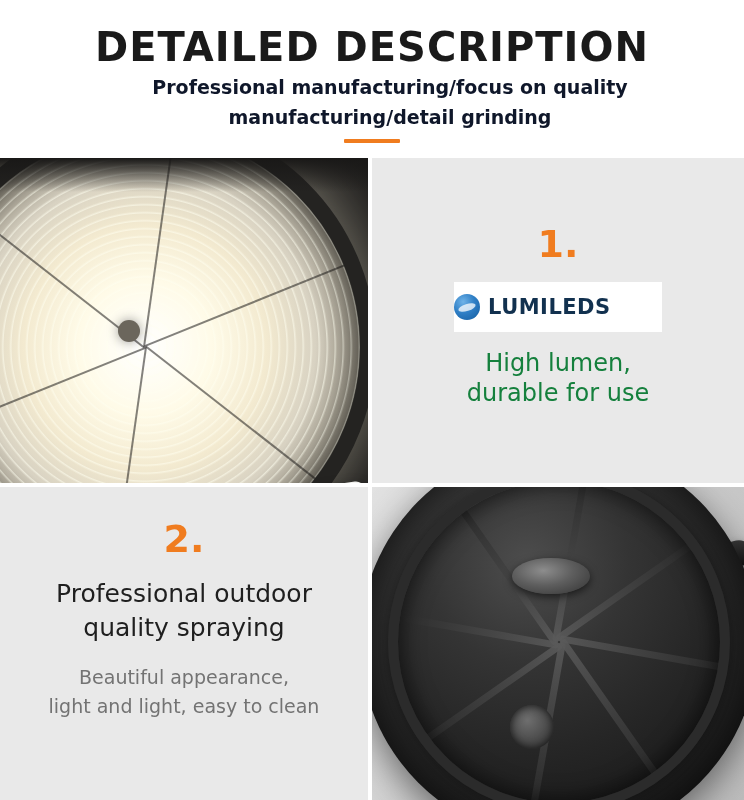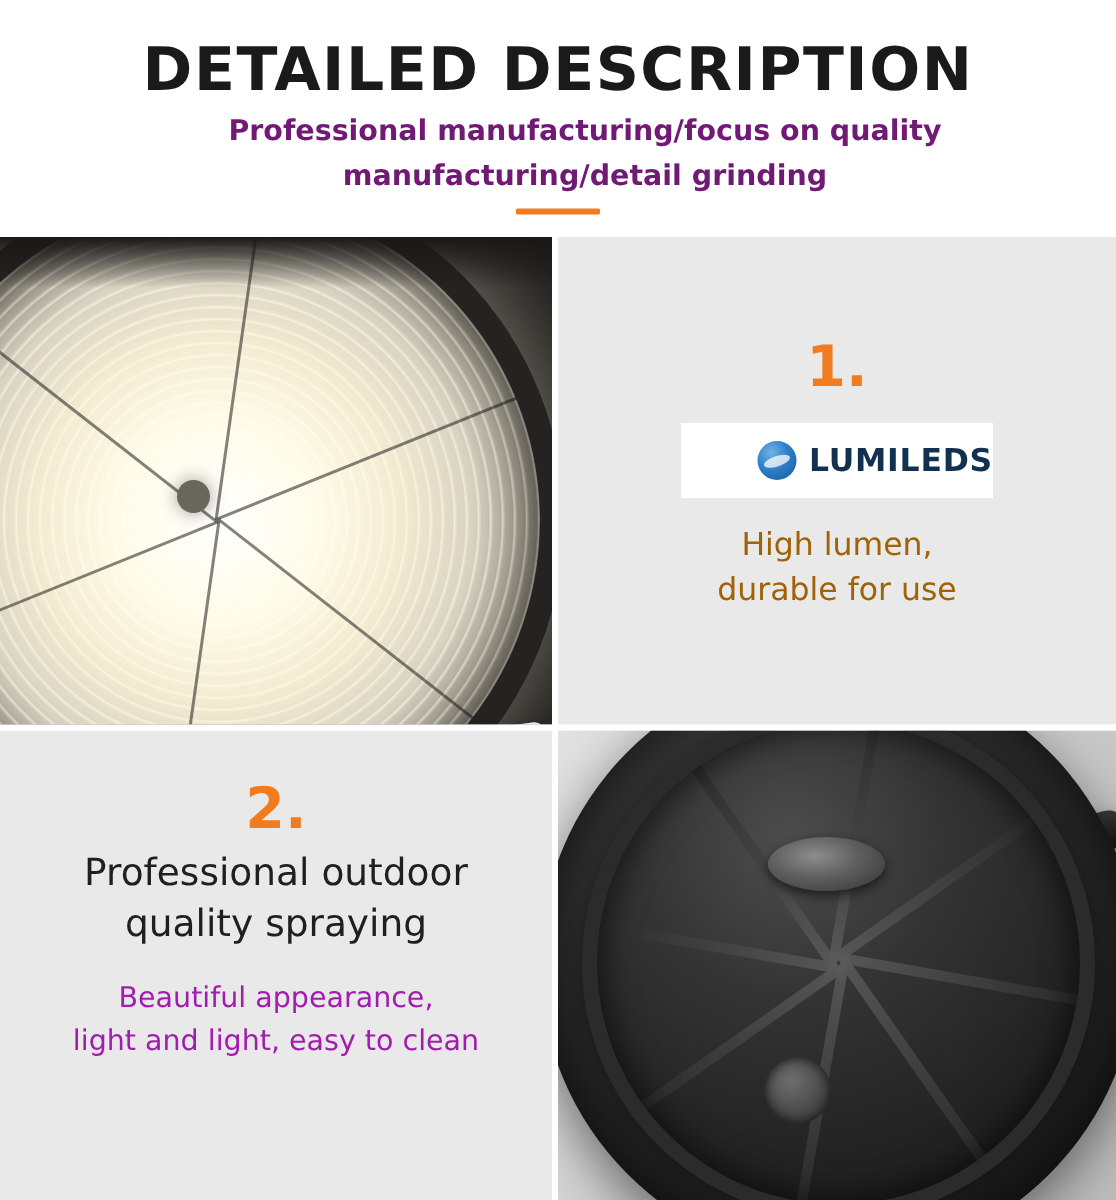--- a/index.html
+++ b/index.html
@@ -35,7 +35,7 @@
     margin-top: 4px;
     font-size: 19px;
     font-weight: bold;
-    color: #701a75;
+    color: #0f172a;
     line-height: 26px;
     padding-left: 36px;
   }

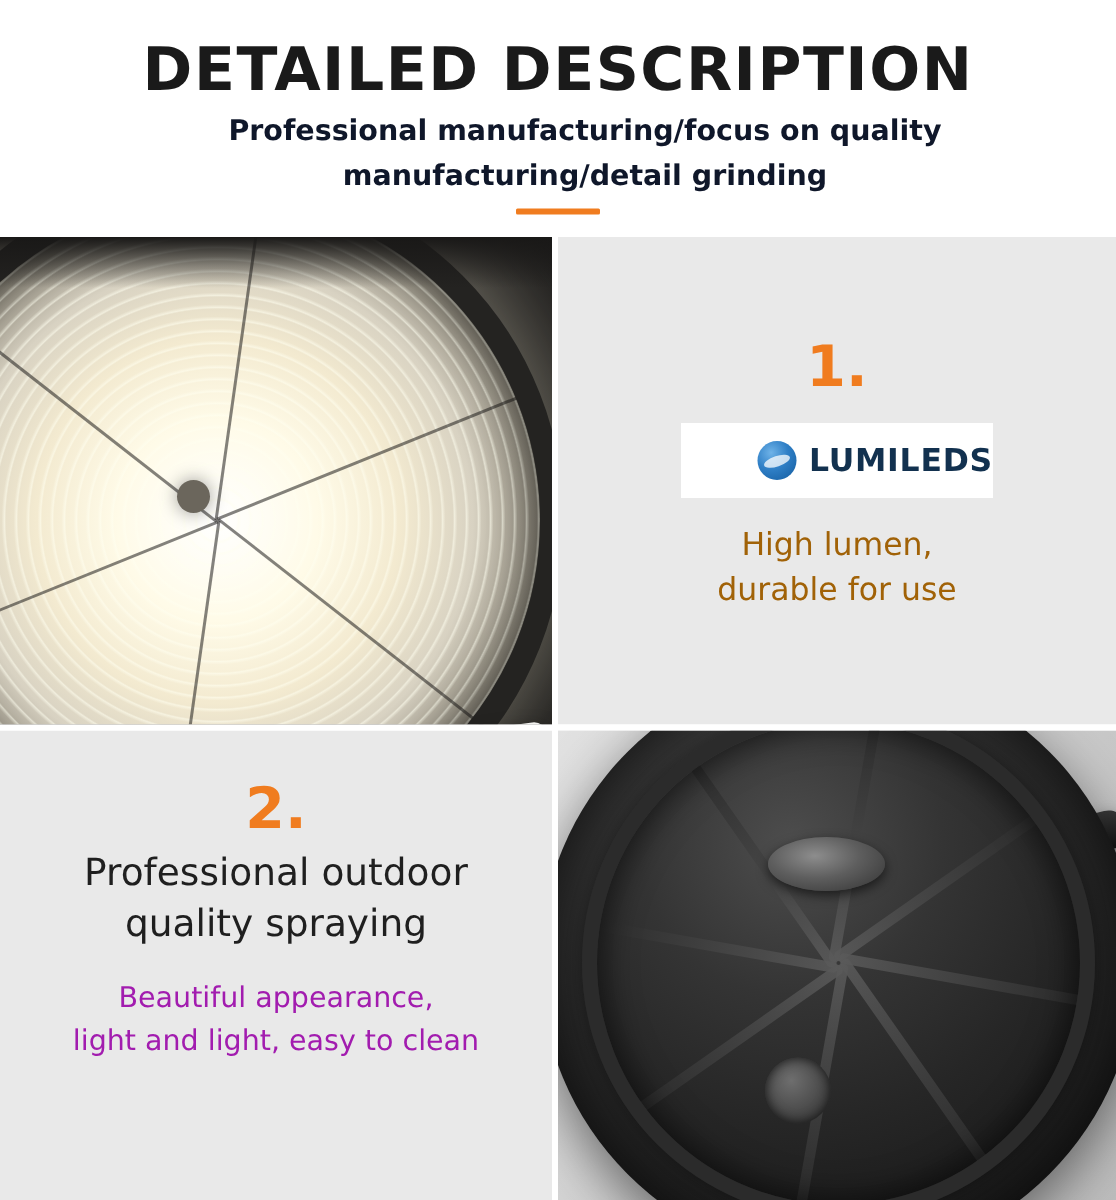--- a/index.html
+++ b/index.html
@@ -143,7 +143,7 @@
     background: #ffffff;
     display: flex;
     align-items: center;
-    justify-content: flex-end;
+    justify-content: flex-start;
     gap: 8px;
   }
   .brand-mark {

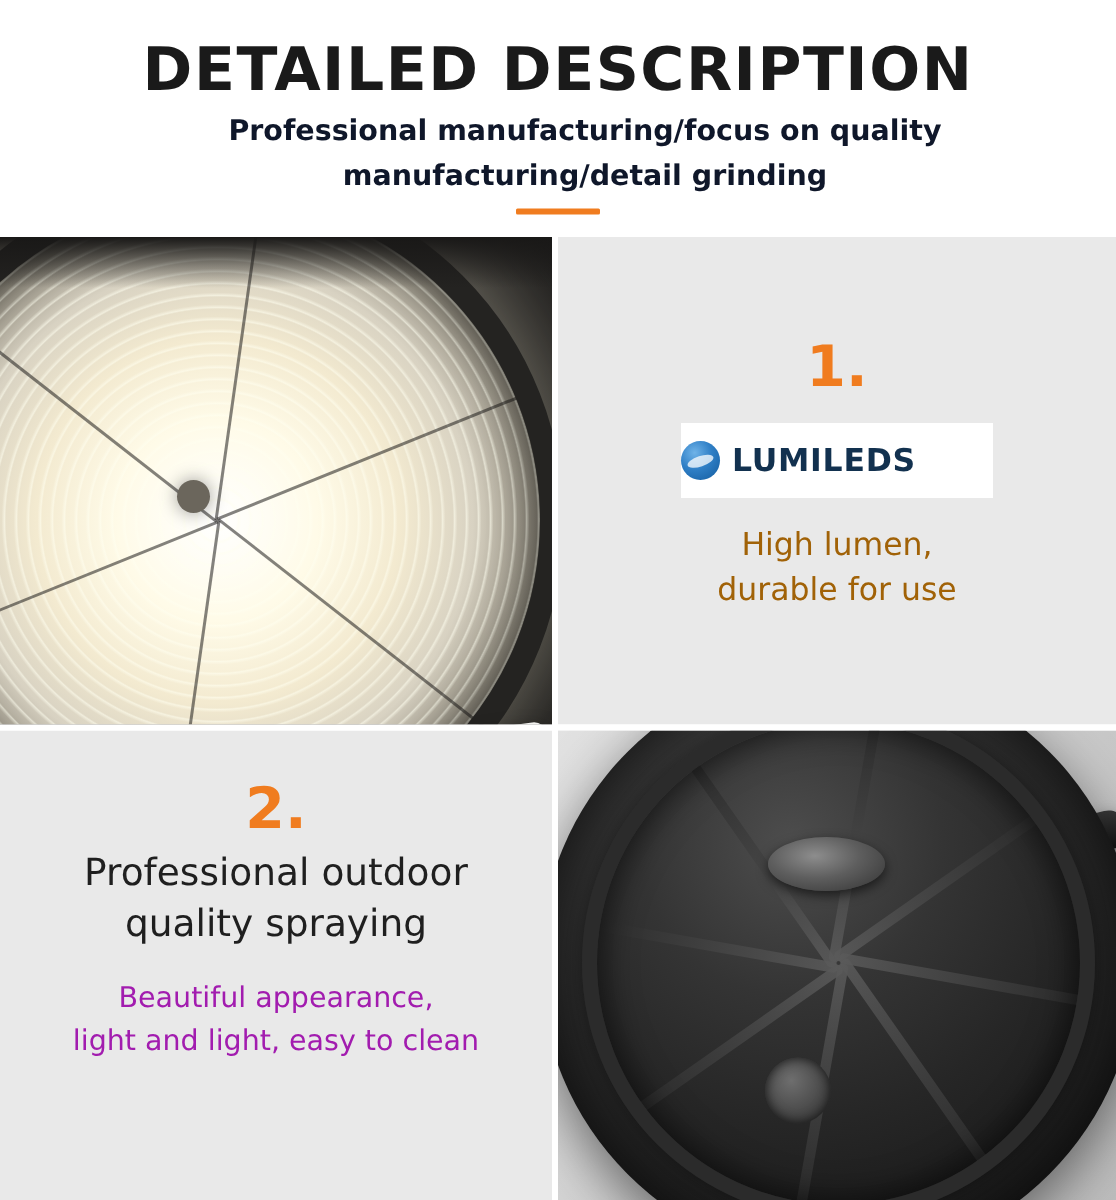--- a/index.html
+++ b/index.html
@@ -169,8 +169,8 @@
   }
   .tr-caption {
     margin-top: 16px;
-    font-size: 21px;
-    color: #a16207;
+    font-size: 24px;
+    color: #15803d;
     line-height: 30px;
   }
 

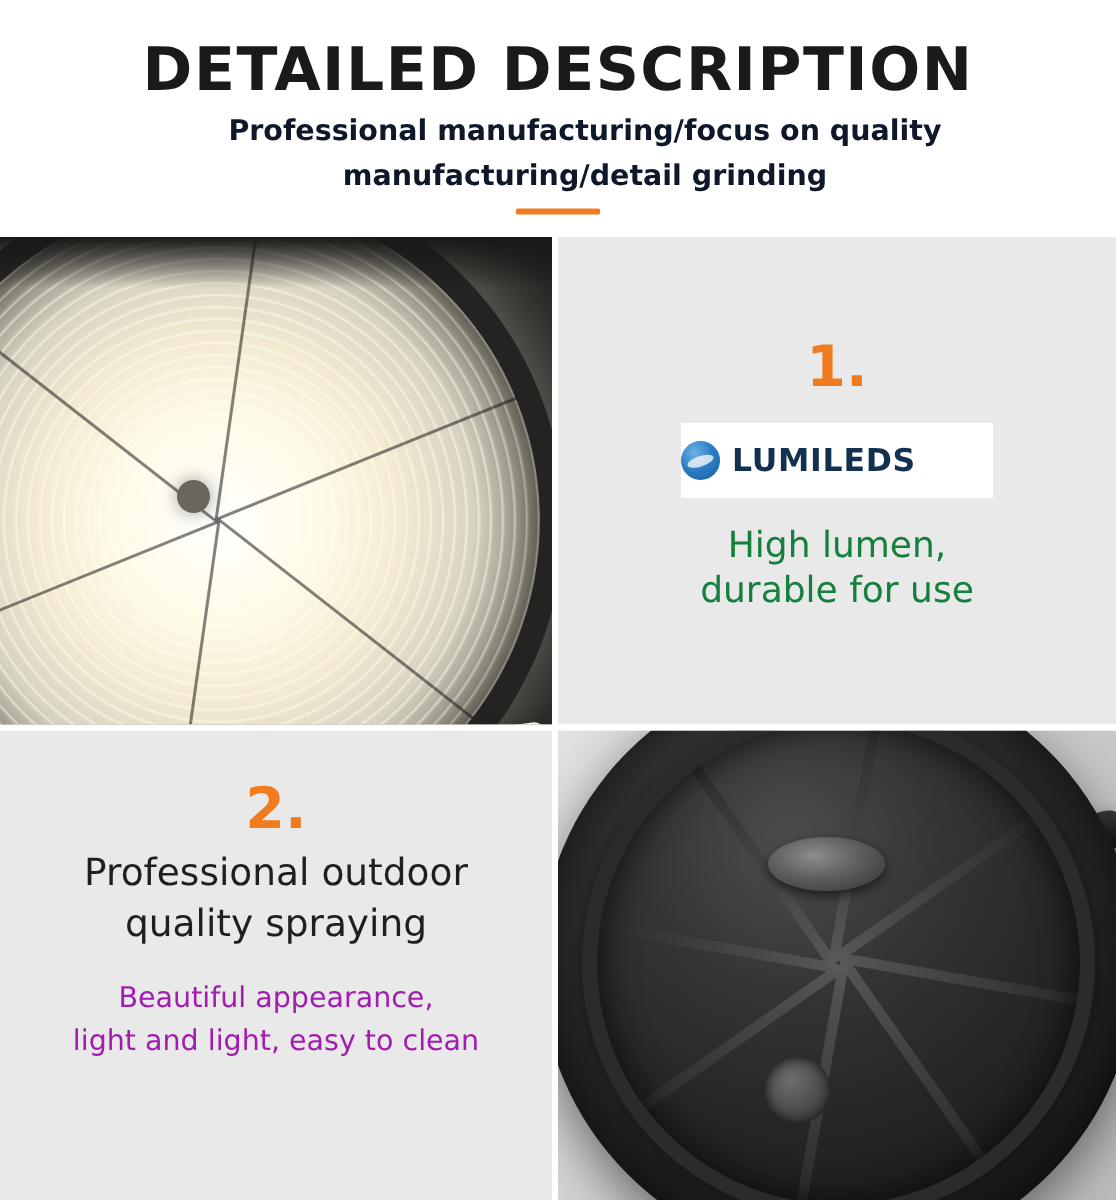--- a/index.html
+++ b/index.html
@@ -184,7 +184,7 @@
   }
   .num-2 { margin-top: 30px; }
   .bl-head {
-    margin-top: 4px;
+    margin-top: 16px;
     font-size: 25px;
     color: #1f1f1f;
     line-height: 34px;

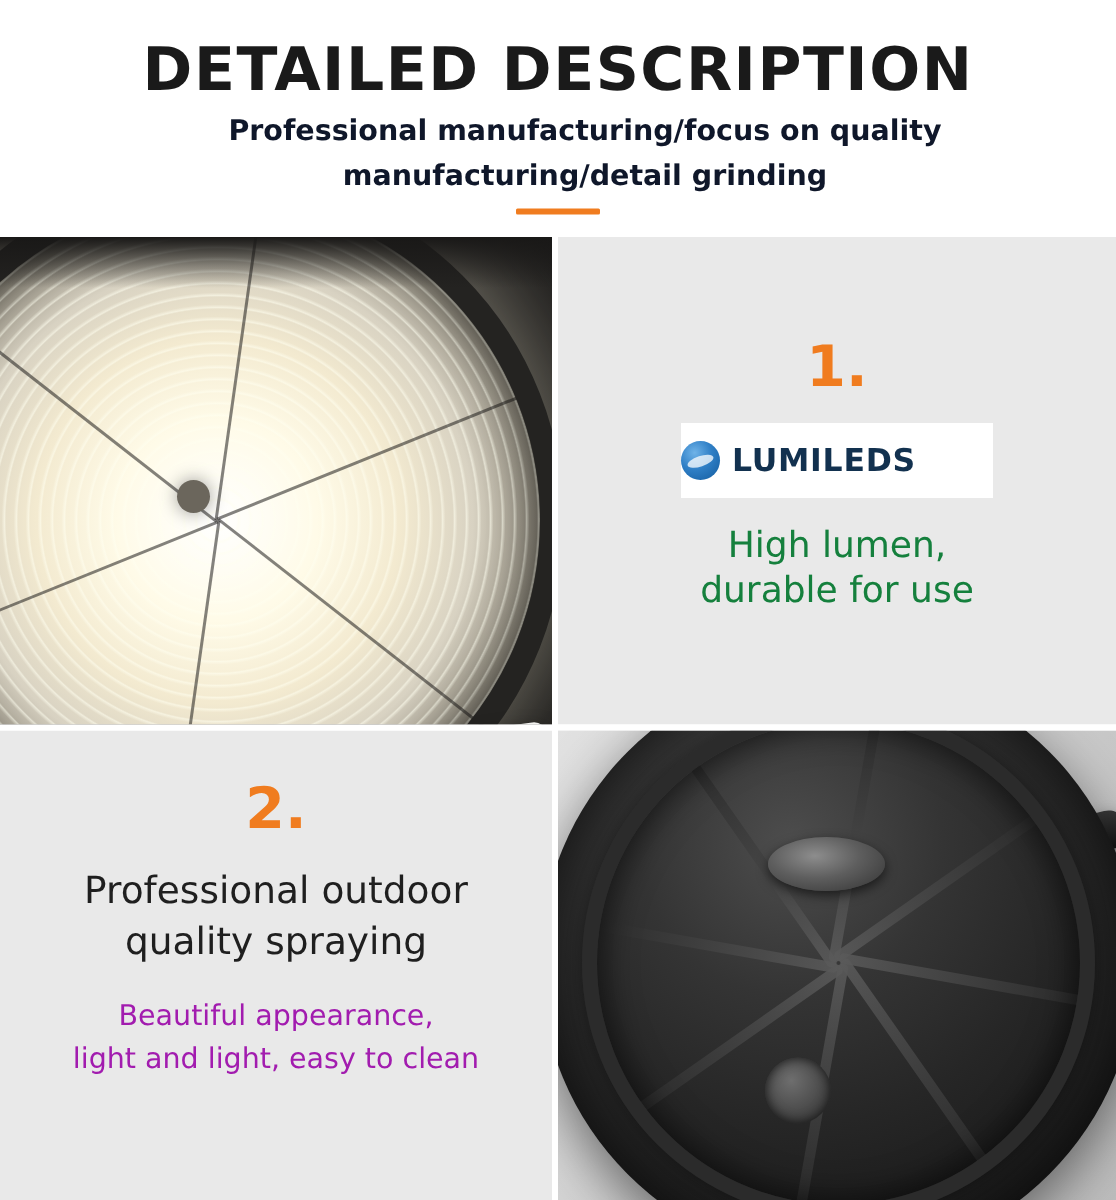--- a/index.html
+++ b/index.html
@@ -192,7 +192,7 @@
   .bl-sub {
     margin-top: 18px;
     font-size: 19px;
-    color: #a21caf;
+    color: #737373;
     line-height: 29px;
   }
 

